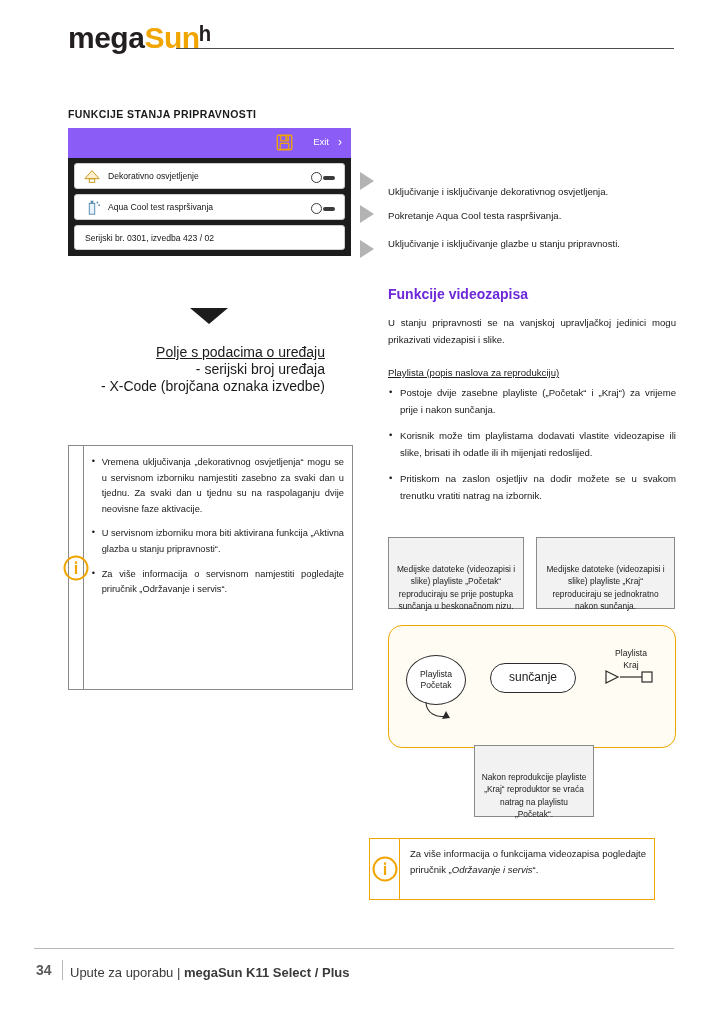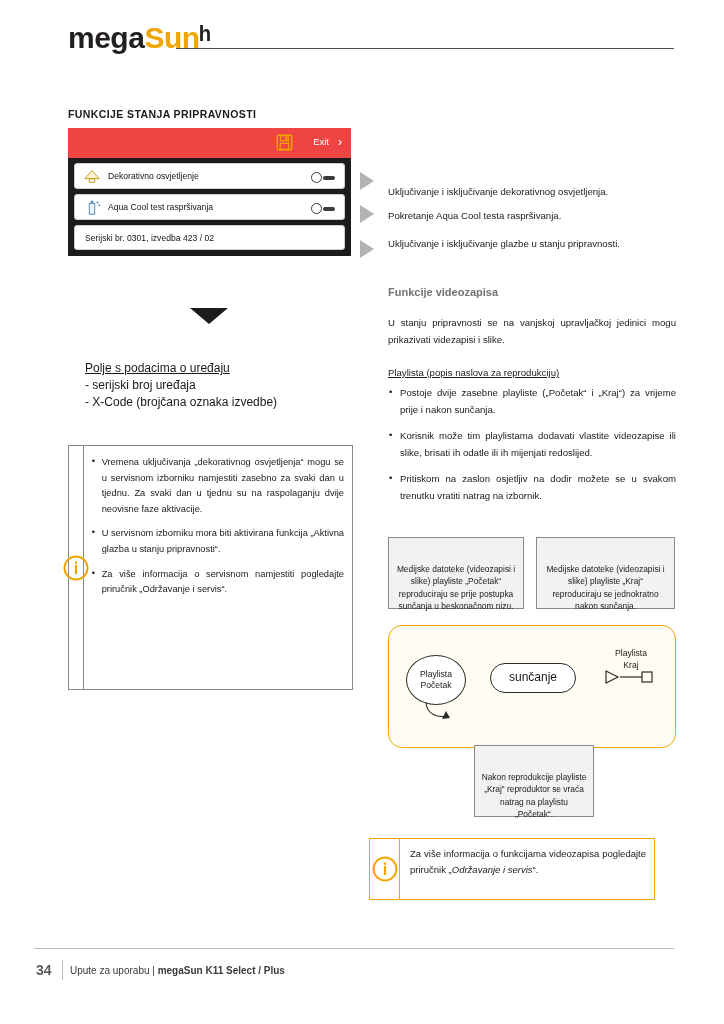--- a/index.html
+++ b/index.html
@@ -62,7 +62,7 @@
     width: 283px;
   }
   .panel-top {
-    background: #ef4444;
+    background: #8b5cf6;
     height: 30px;
     position: relative;
   }

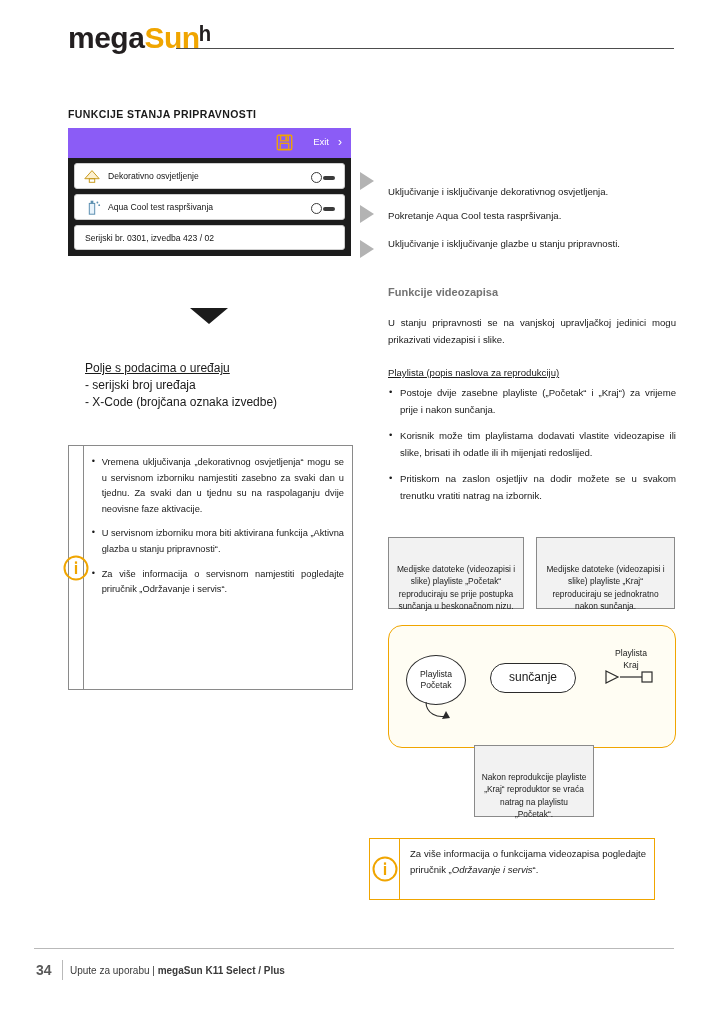--- a/index.html
+++ b/index.html
@@ -221,9 +221,9 @@
     position: absolute;
     left: 388px;
     top: 286px;
-    font-size: 11px;
+    font-size: 14px;
     font-weight: bold;
-    color: #737373;
+    color: #6d28d9;
   }
   .p-video {
     position: absolute;

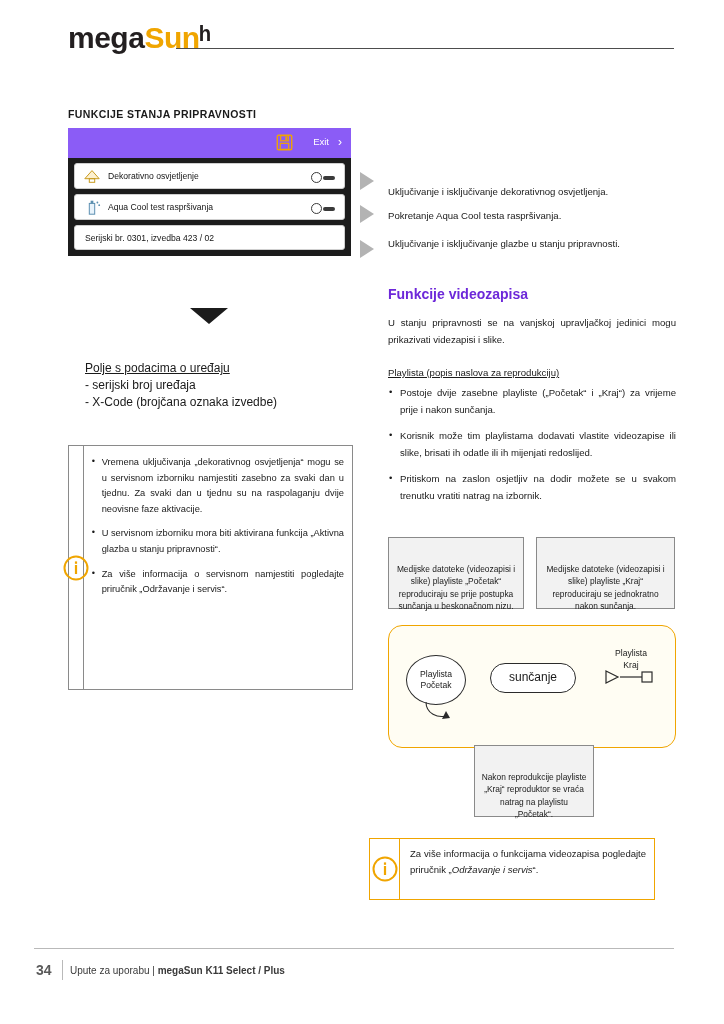--- a/index.html
+++ b/index.html
@@ -160,10 +160,11 @@
   .dev-caption {
     position: absolute;
     left: 85px;
-    top: 360px;
+    top: 344px;
     width: 240px;
-    font-size: 12px;
+    font-size: 14px;
     line-height: 17px;
+    text-align: right;
   }
   .dev-caption .u { text-decoration: underline; }
 

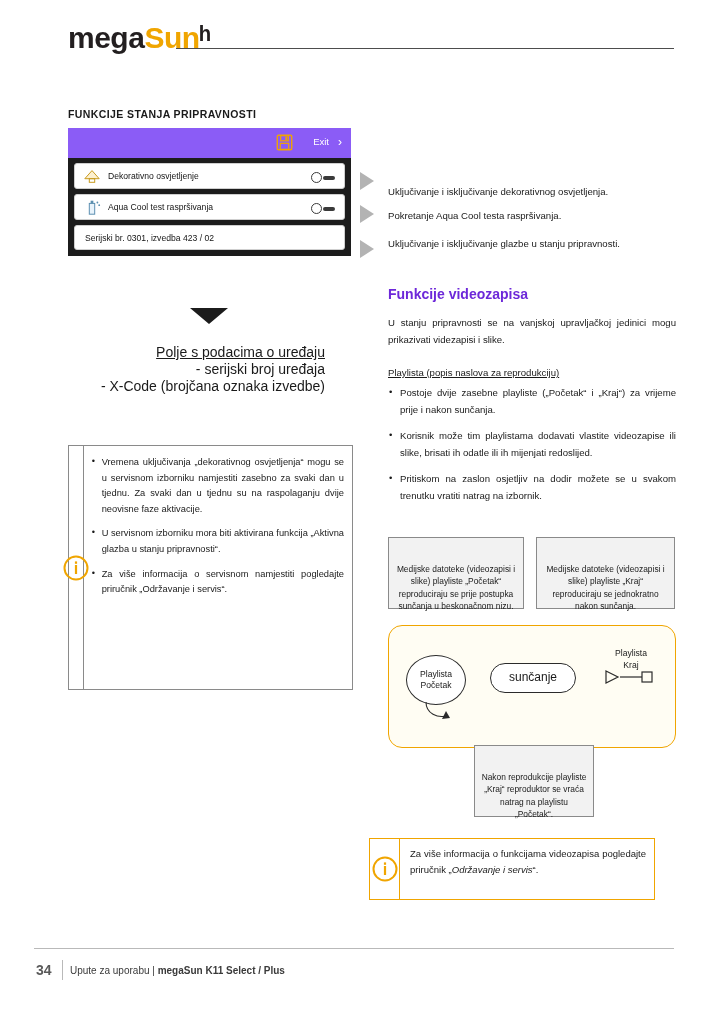--- a/index.html
+++ b/index.html
@@ -375,7 +375,7 @@
     position: absolute;
     left: 70px;
     top: 965px;
-    font-size: 10px;
+    font-size: 13px;
     color: #3a3a3a;
   }
   .footer-text b { font-weight: bold; }

